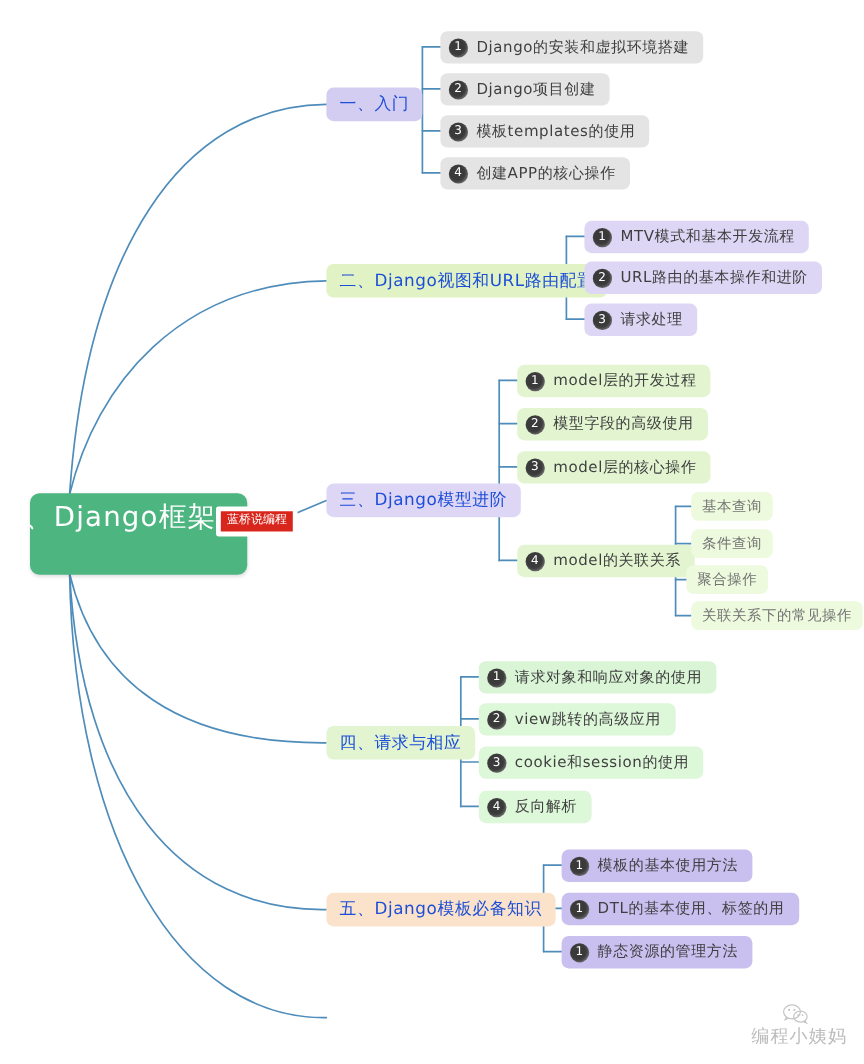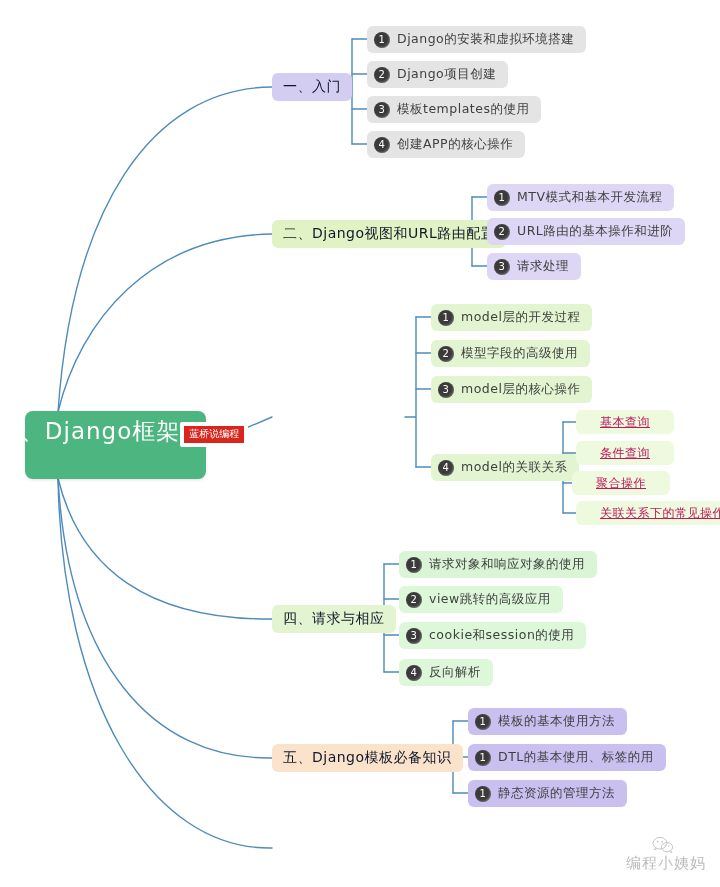--- a/index.html
+++ b/index.html
@@ -71,7 +71,7 @@
     height: 28px;
     padding: 0 11px;
     font-size: 14px;
-    color: #0f172a;
+    color: #1d4ed8;
     justify-content: flex-start;
   }
   

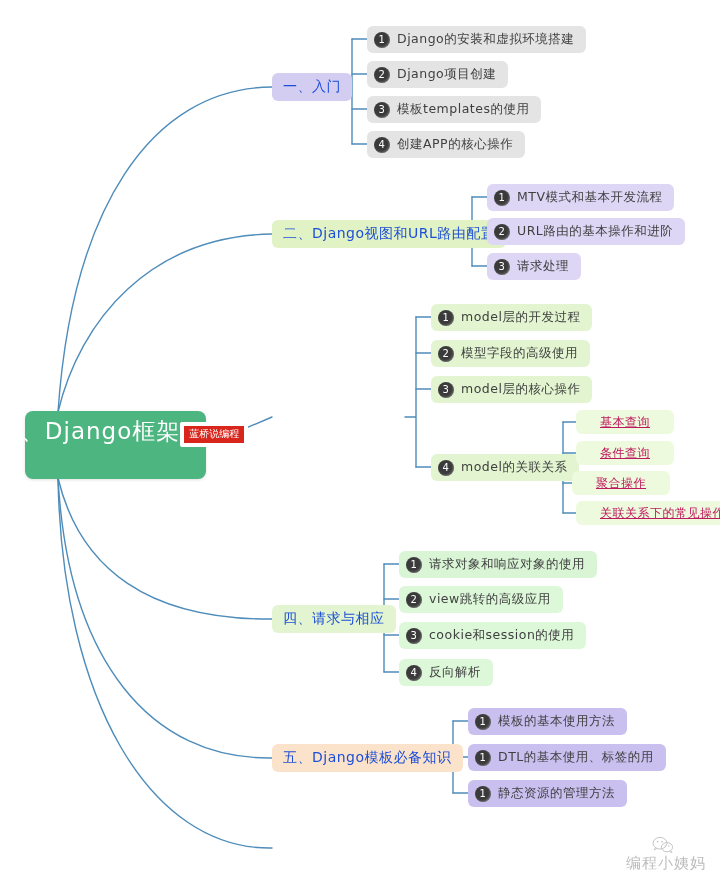--- a/index.html
+++ b/index.html
@@ -231,6 +231,9 @@
     <span>请求处理</span>
   </div>
 
+  <div class="node lvl2 c-lilac" style="left:272px;top:403px;">
+    <span>三、Django模型进阶</span>
+  </div>
   <div class="node lvl3 c-green2" style="left:431px;top:304px;">
     <span class="badge">1</span>
     <span>model层的开发过程</span>

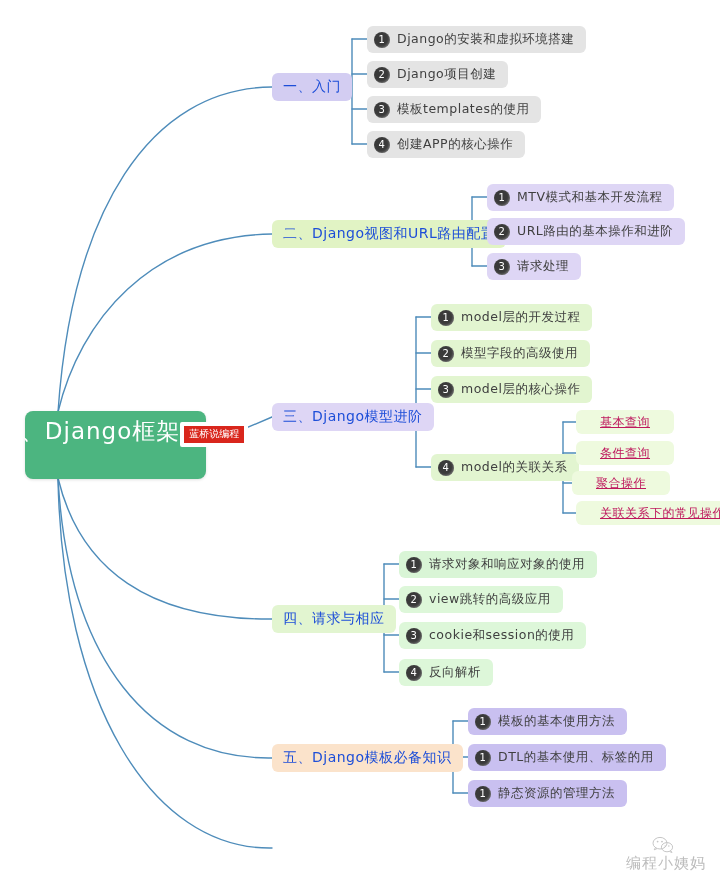--- a/index.html
+++ b/index.html
@@ -98,10 +98,9 @@
   
   .lvl4 {
     height: 24px;
-    padding: 0 24px;
+    padding: 0 9px;
     font-size: 12px;
-    color: #be185d;
-    text-decoration: underline;
+    color: #737373;
   }
   
   .c-grey   { background: #e4e4e4; }

